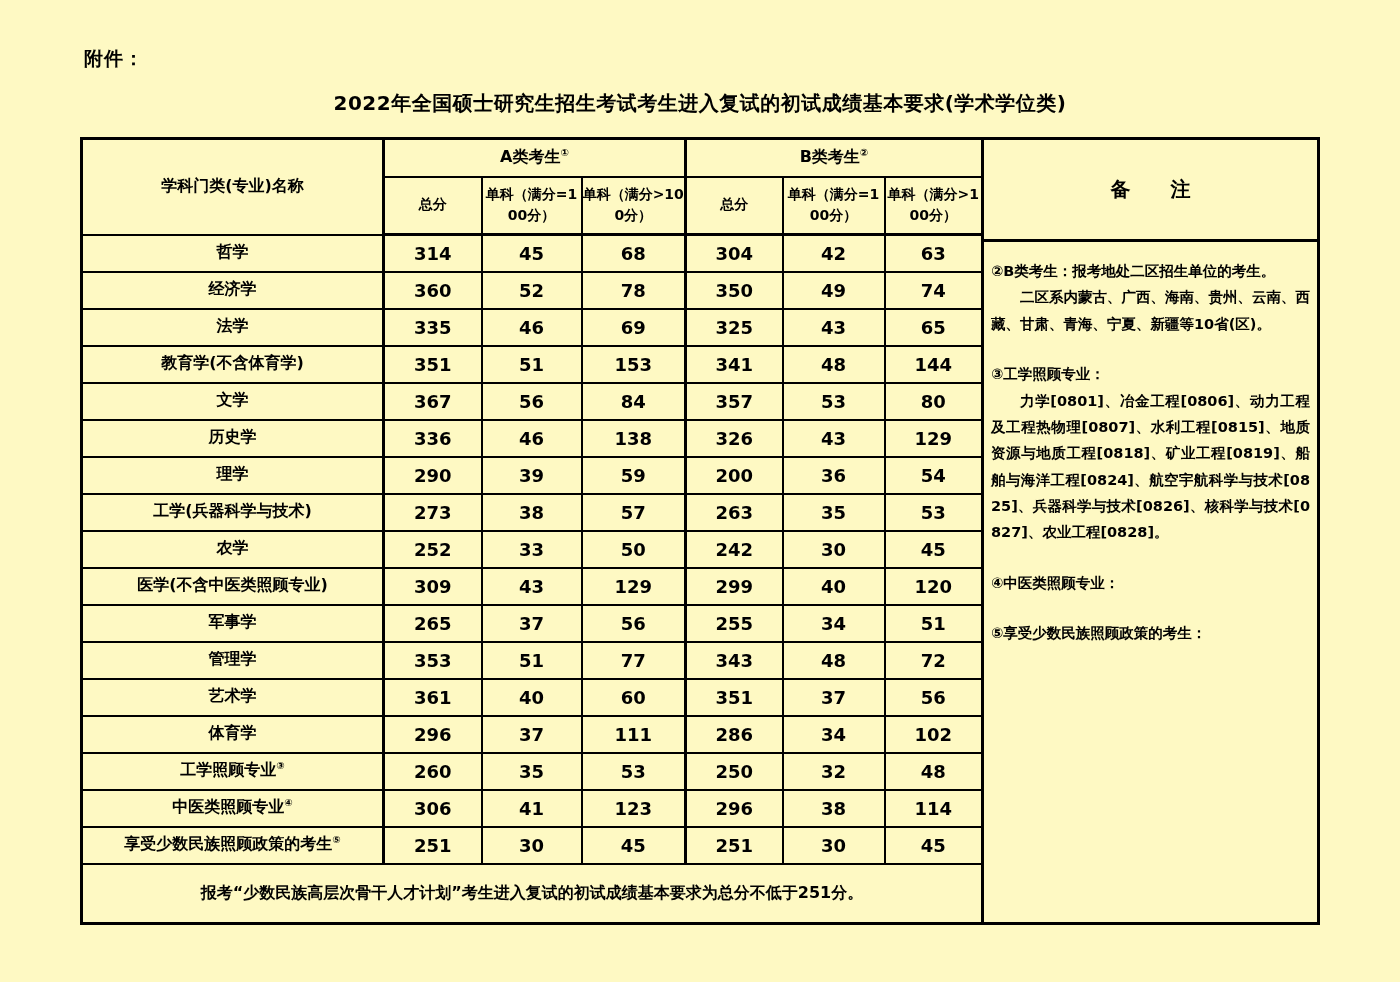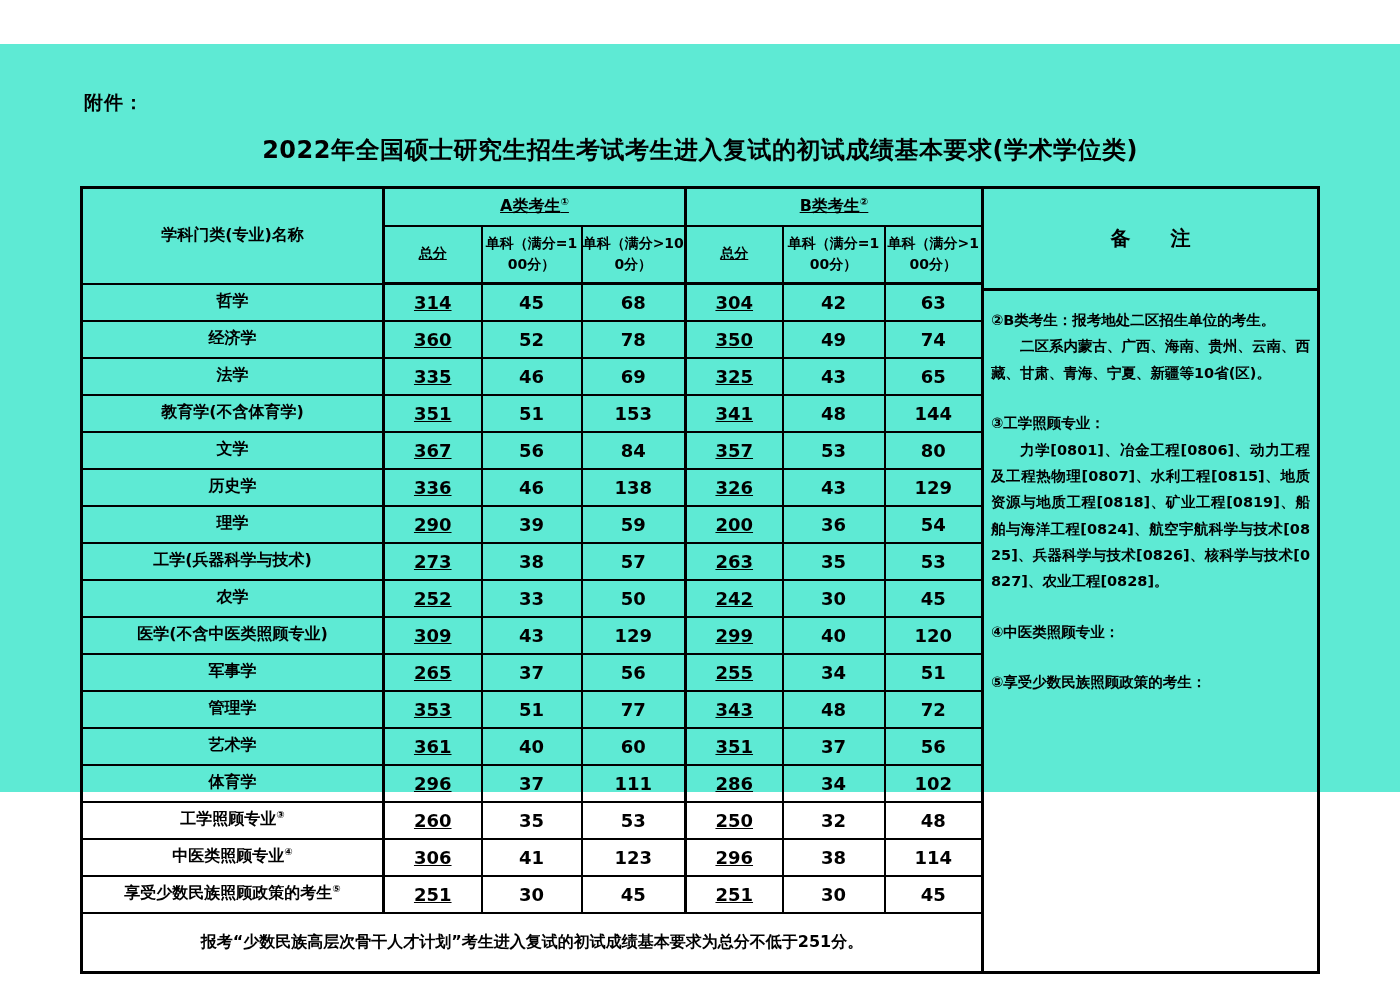--- a/index.html
+++ b/index.html
@@ -16,9 +16,8 @@
   .page {
     position: relative;
     width: 1400px;
-    height: 748px;
-    background: #5eead4;
-    margin-top: 44px;
+    height: 982px;
+    background: #fef9c3;
   }
   .attachment {
     padding-top: 46px;

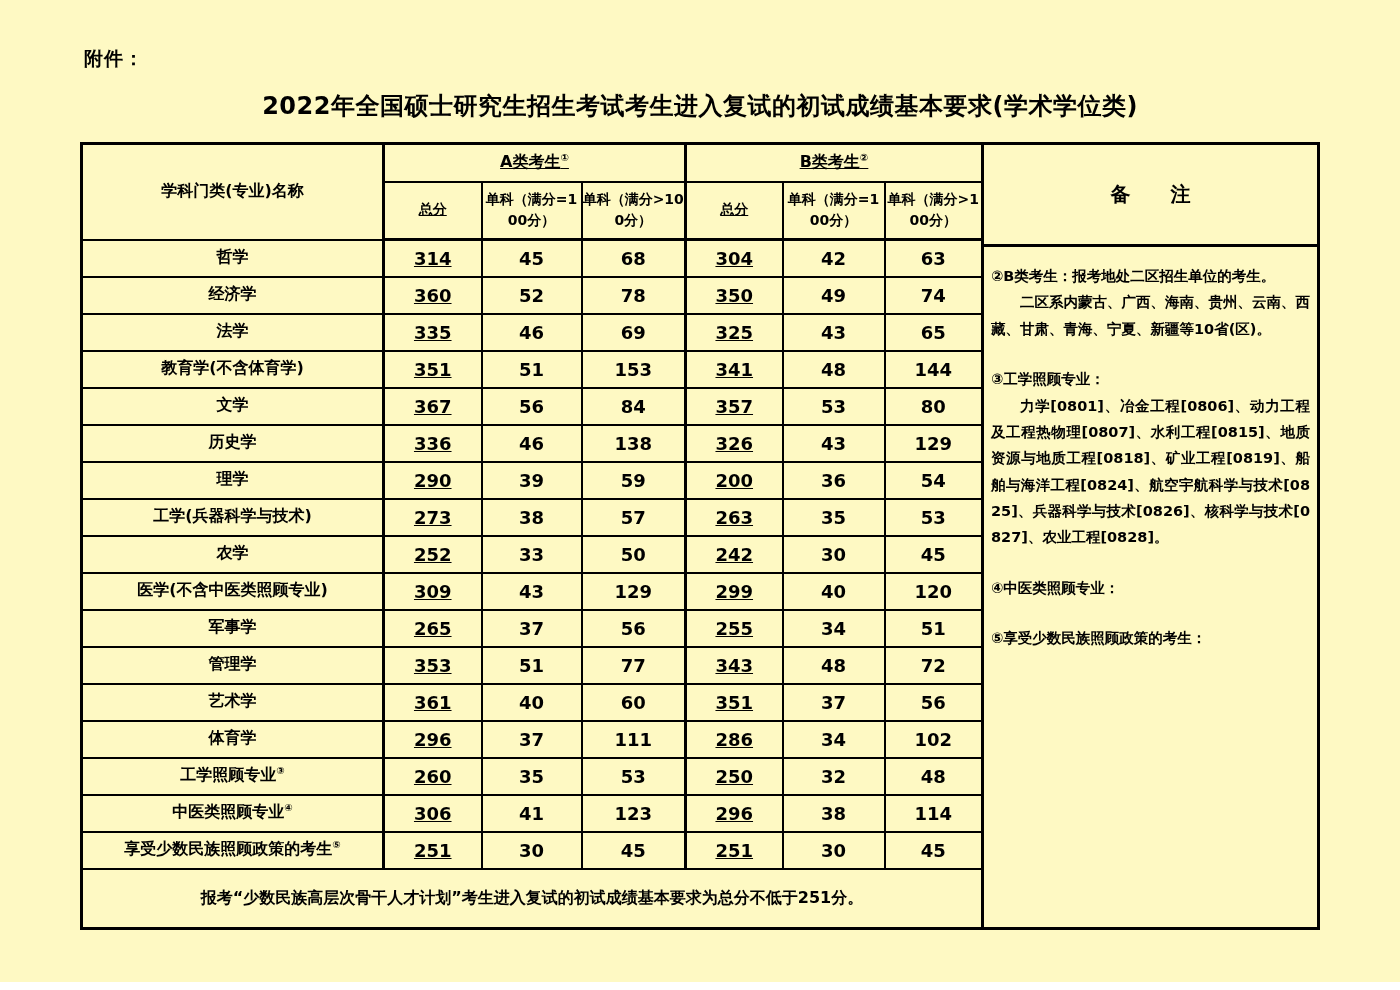--- a/index.html
+++ b/index.html
@@ -27,7 +27,7 @@
   }
   .title {
     text-align: center;
-    font-size: 24px;
+    font-size: 20px;
     margin-top: 18px;
     margin-bottom: 20px;
     letter-spacing: 0.5px;

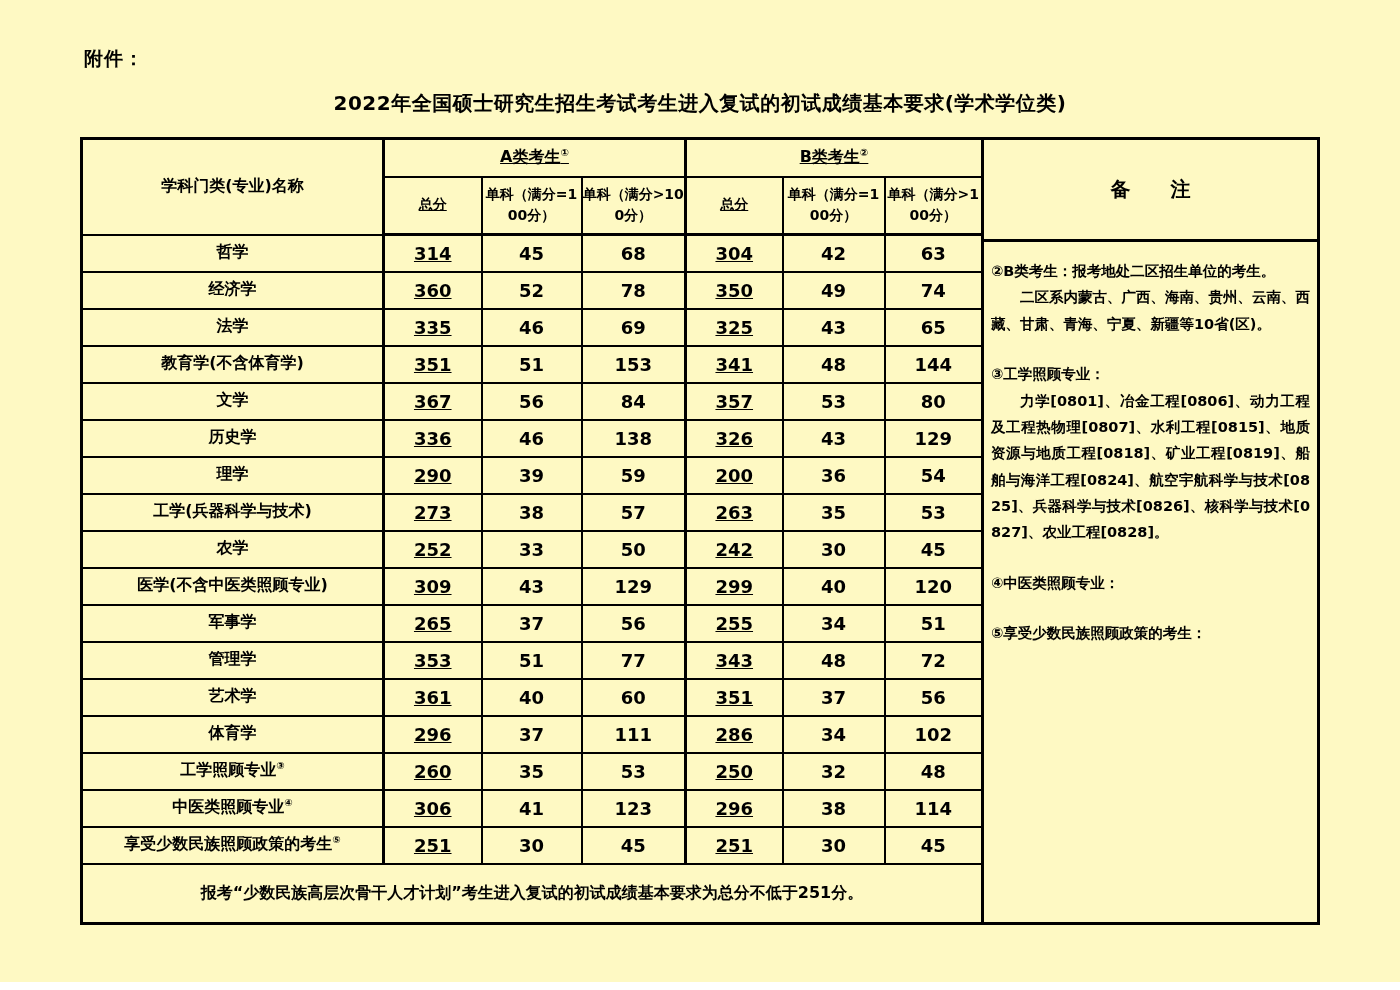--- a/index.html
+++ b/index.html
@@ -52,7 +52,7 @@
     word-break: break-all;
   }
   table.scores { border: 3px solid #000; }
-  .thick-l { border-left: 3px solid #000 !important; text-decoration: underline; }
+  .thick-l { border-left: 3px solid #000 !important; }
   tr.h1 { height: 38px; }
   tr.h2 { height: 58px; }
   tr.h2 th { border-bottom: 3px solid #000; }

